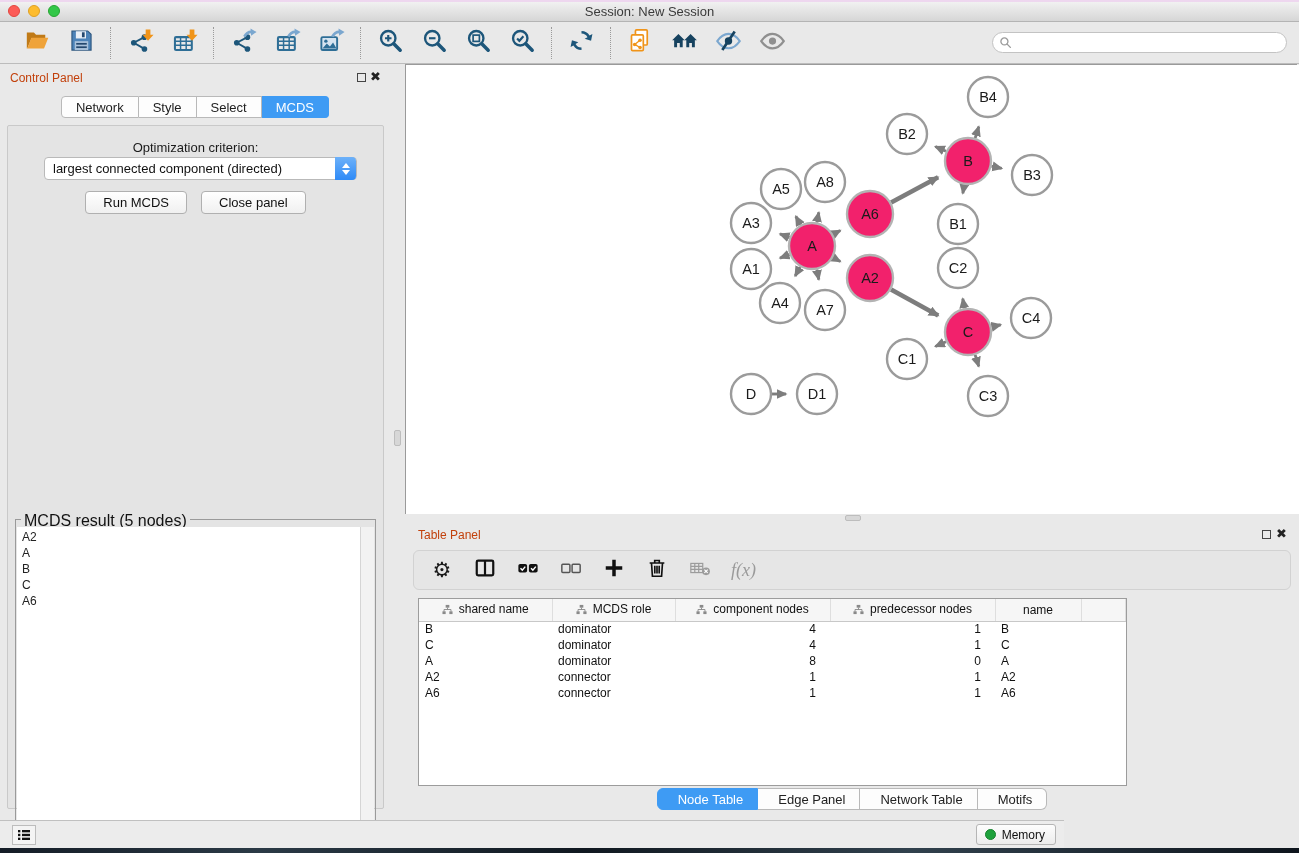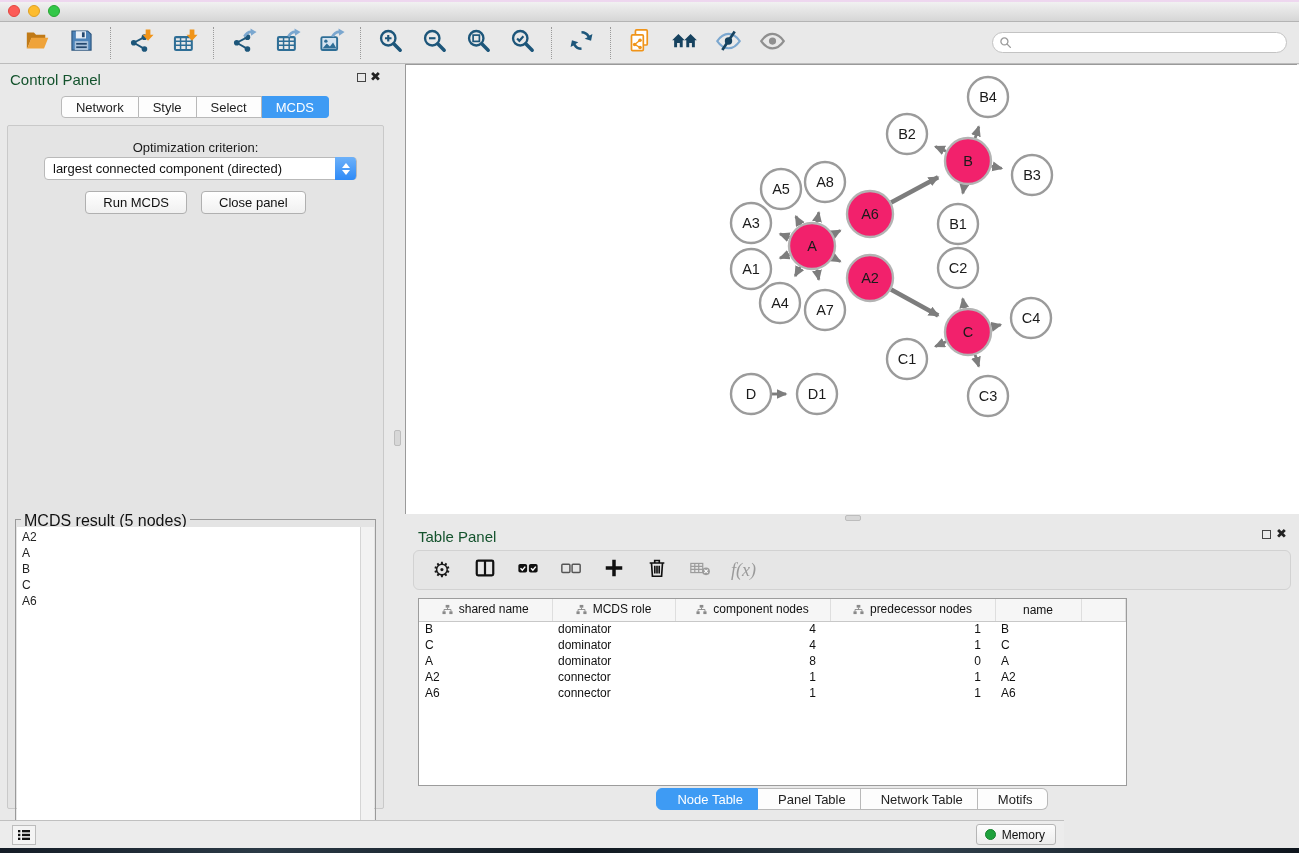--- a/index.html
+++ b/index.html
@@ -125,6 +125,7 @@
   <span class="tl red"></span>
   <span class="tl yellow"></span>
   <span class="tl green"></span>
+  <div class="title-text">Session: New Session</div>
 </div>
 
 <div class="toolbar" id="main-toolbar">

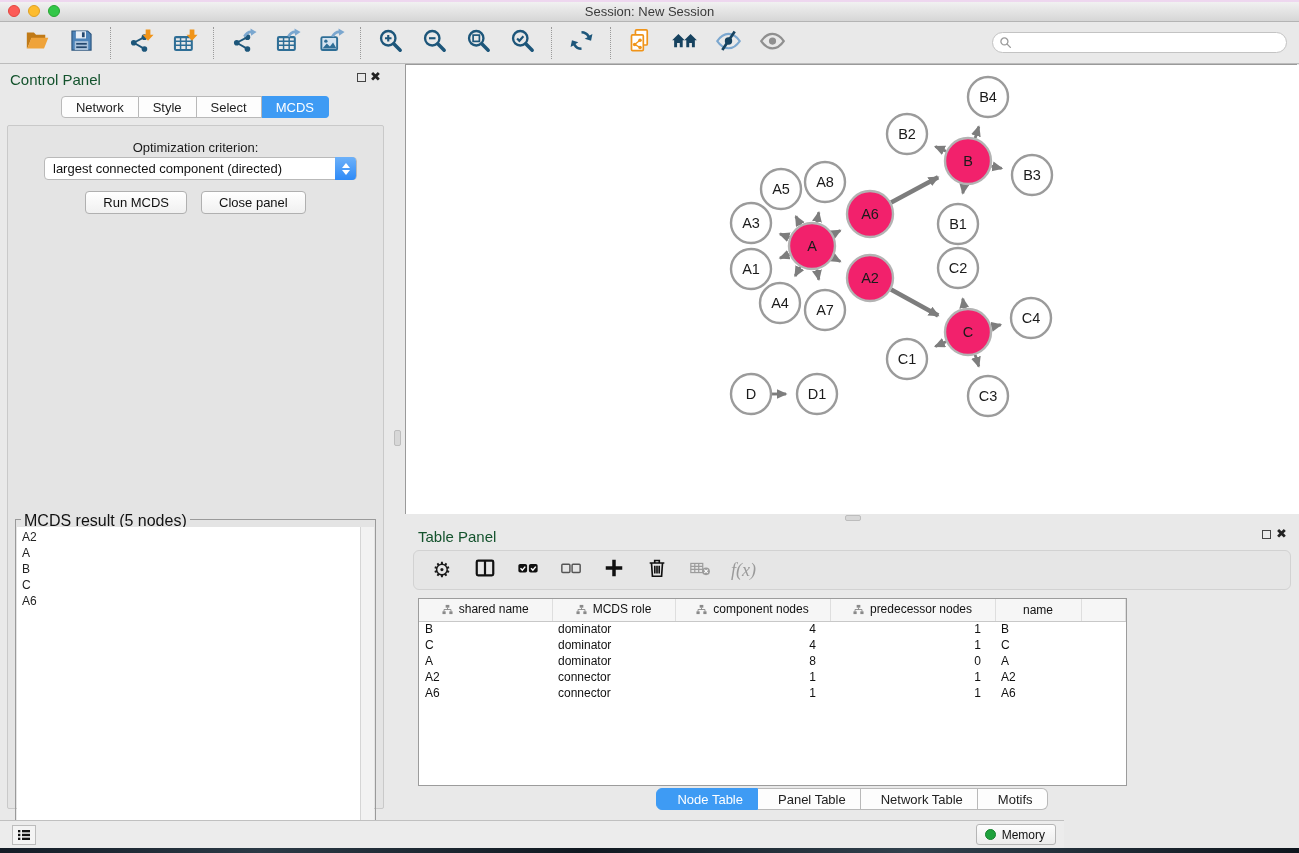--- a/index.html
+++ b/index.html
@@ -31,7 +31,7 @@
   
   .control-panel { position:absolute; left:0; top:64px; width:390px; height:756px; background:#e9e9e9; }
   .panel-head { position:relative; height:28px; }
-  .panel-title { position:absolute; left:10px; top:7px; font-size:15px; color:#14532d; }
+  .panel-title { position:absolute; left:10px; top:7px; font-size:12px; color:#c2410c; }
   .float-icon { position:absolute; width:9px; height:9px; border:1.6px solid #444; top:9px; }
   .close-icon { position:absolute; top:5px; font-size:13px; font-weight:bold; color:#222; }
   .cp-float { right:24px; } .cp-close { right:9px; }

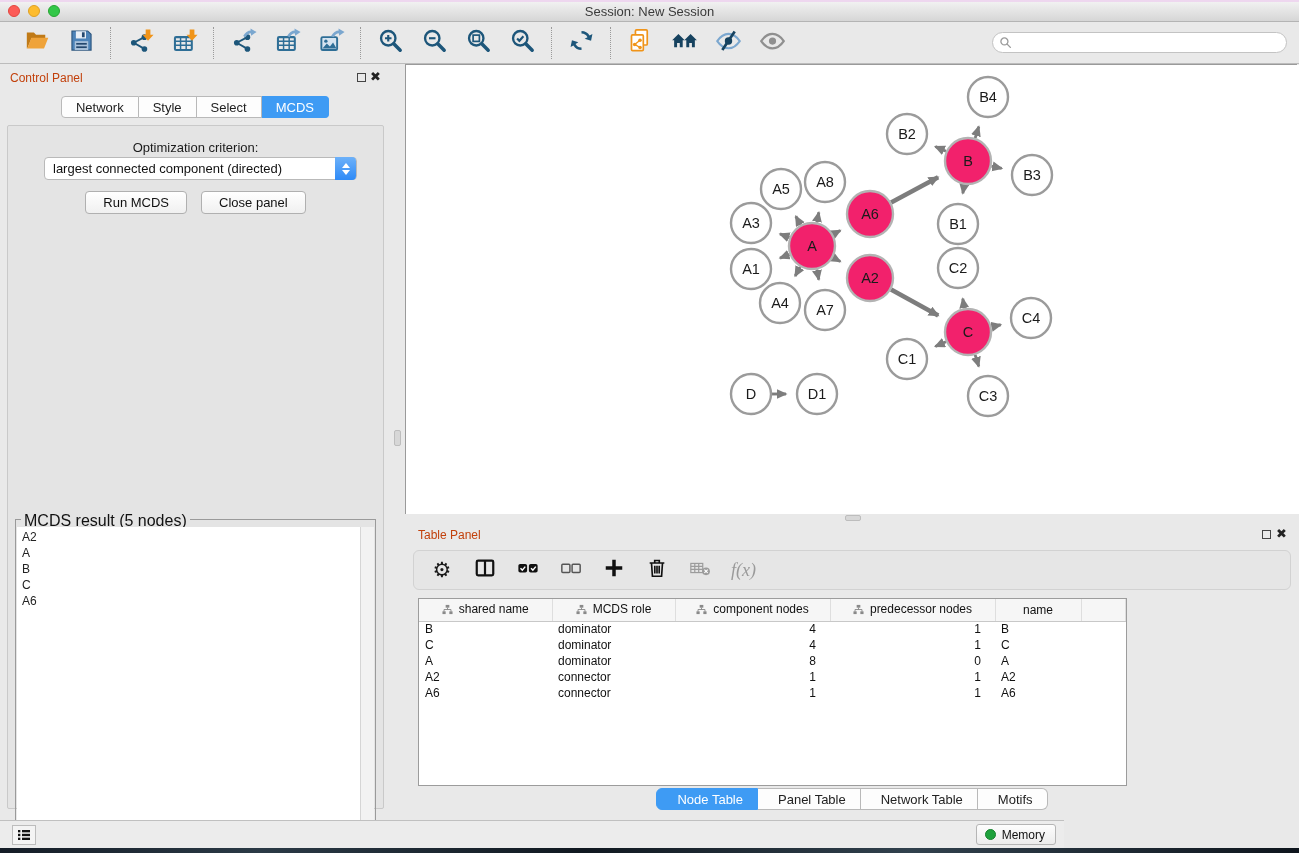--- a/index.html
+++ b/index.html
@@ -612,7 +612,7 @@
   </div>
   <div class="tp-tabs" id="tp-tabs">
       <div class="tab active">Node Table</div>
-      <div class="tab">Panel Table</div>
+      <div class="tab">Edge Panel</div>
       <div class="tab">Network Table</div>
       <div class="tab">Motifs</div>
     </div>

